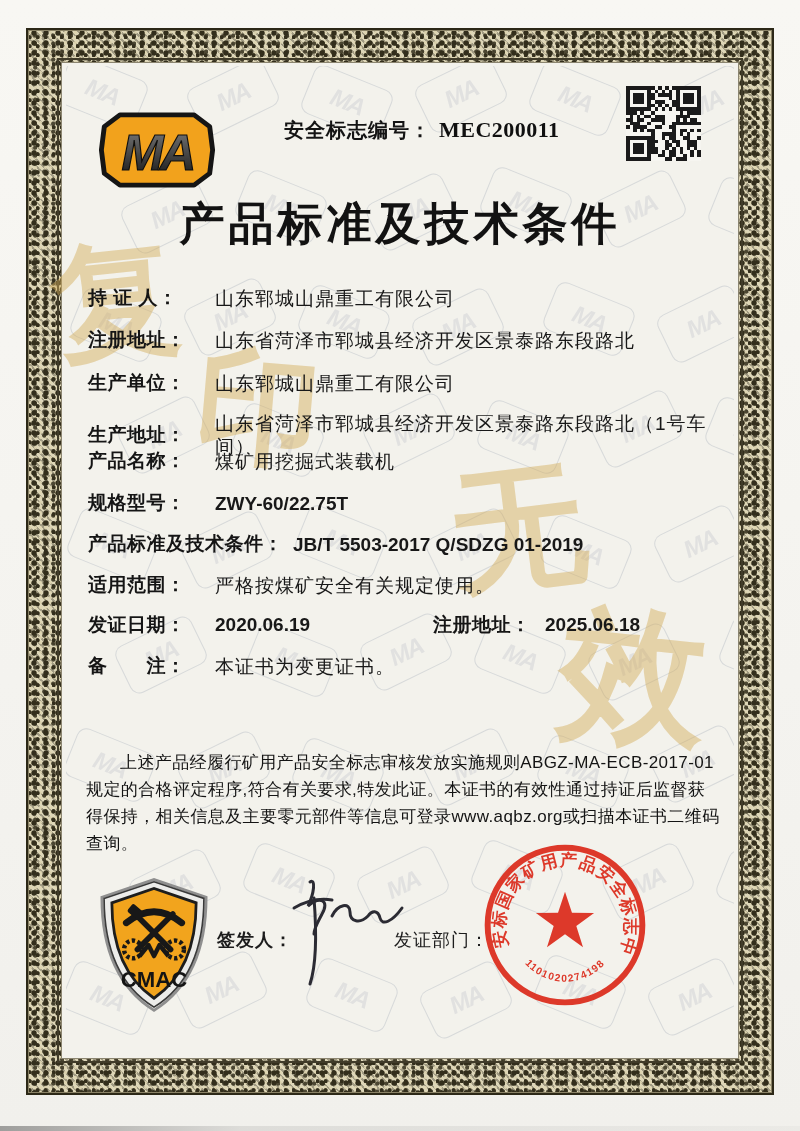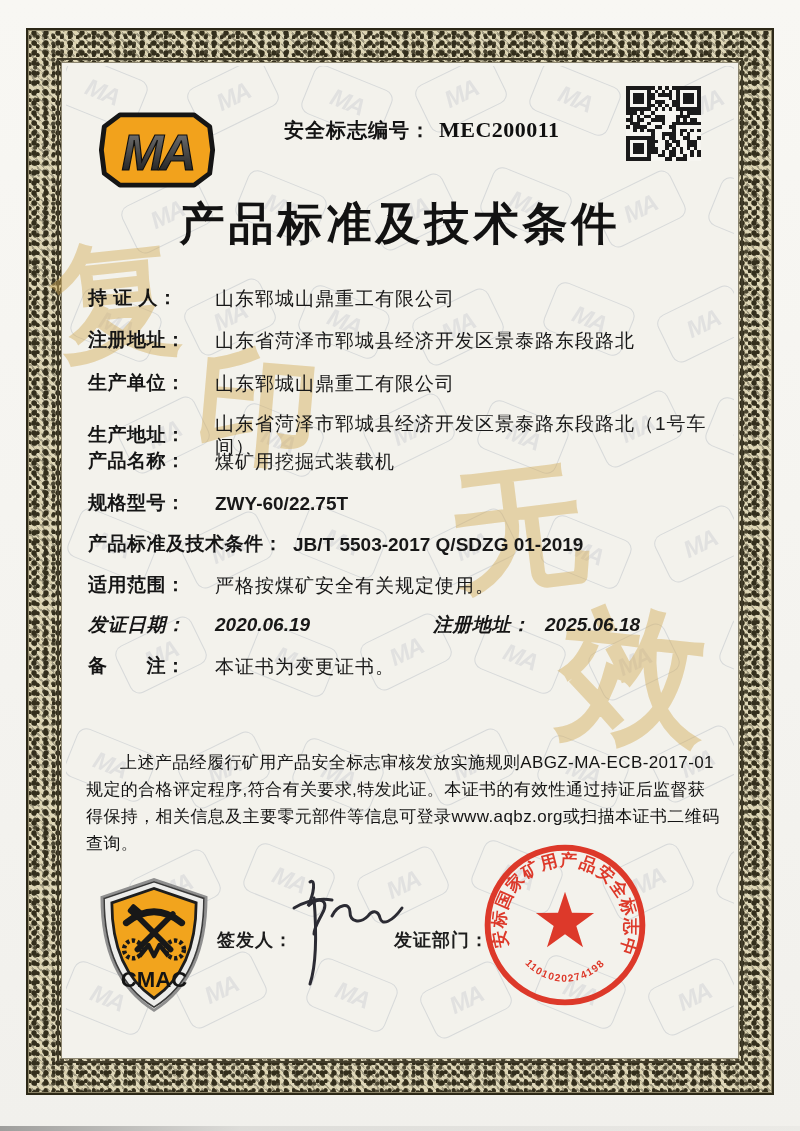--- a/index.html
+++ b/index.html
@@ -41,7 +41,7 @@
   .wm-layer { position:absolute; inset:0; z-index:2; pointer-events:none; }
   .wm { position:absolute; color:#d3ac58; opacity:.45; font-family:"Liberation Serif","DejaVu Serif",serif; font-weight:bold; line-height:1; }
   .content { position:absolute; inset:0; z-index:3; }
-  .abs { position:absolute;font-style:italic; }
+  .abs { position:absolute; }
 
   .header-line { position:absolute; left:284px; top:117px; display:flex; align-items:baseline; gap:8px; white-space:nowrap; }
   .header-label { font-size:20px; font-weight:bold; letter-spacing:1px; color:#141414; }

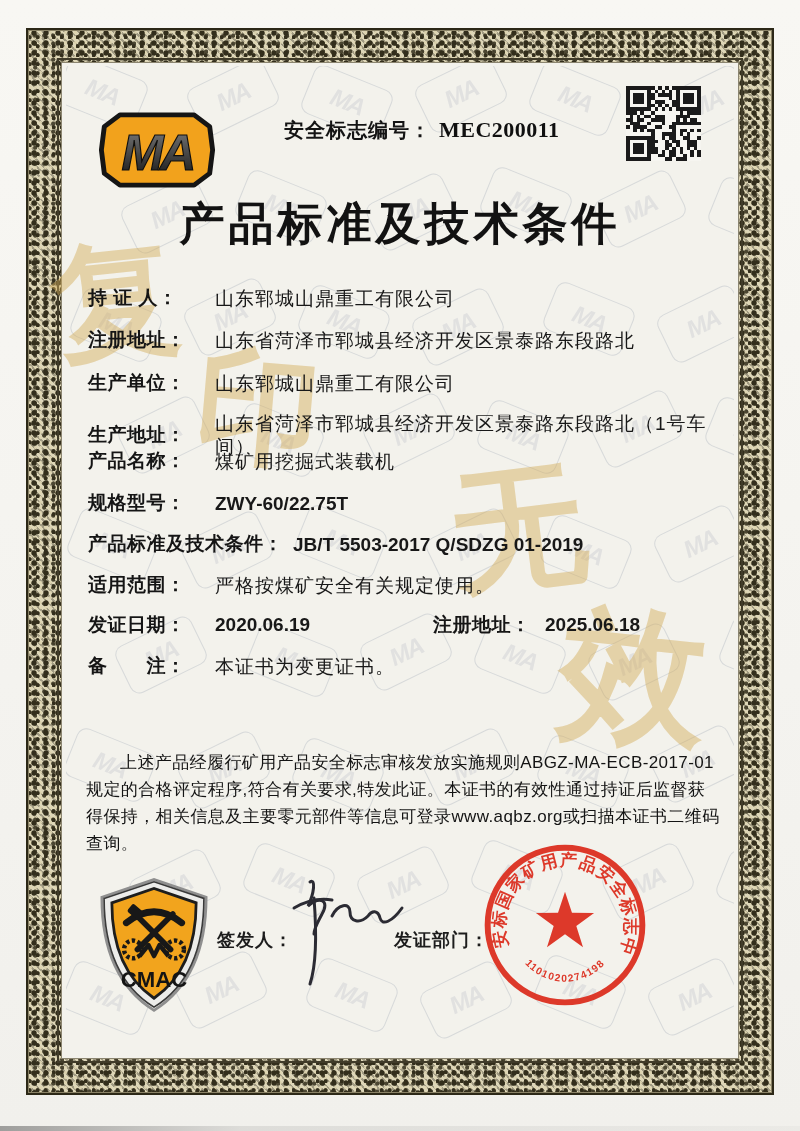--- a/index.html
+++ b/index.html
@@ -67,7 +67,7 @@
   .cmac { position:absolute; left:93px; top:876px; width:122px; height:138px; }
   .signer-label { position:absolute; left:217px; top:928px; font-size:18px; font-weight:bold; letter-spacing:1px; }
   .signature { position:absolute; left:280px; top:868px; width:130px; height:122px; }
-  .issuer-label { position:absolute; left:394px; top:928px; font-size:18px; font-weight:bold; letter-spacing:1px; }
+  .issuer-label { position:absolute; left:394px; top:928px; font-size:18px; font-weight:normal; letter-spacing:1px; }
   .seal { position:absolute; left:480px; top:840px; width:170px; height:170px; opacity:.92; }
 
   .scan-edge { position:absolute; left:0; right:0; bottom:0; height:5px;

